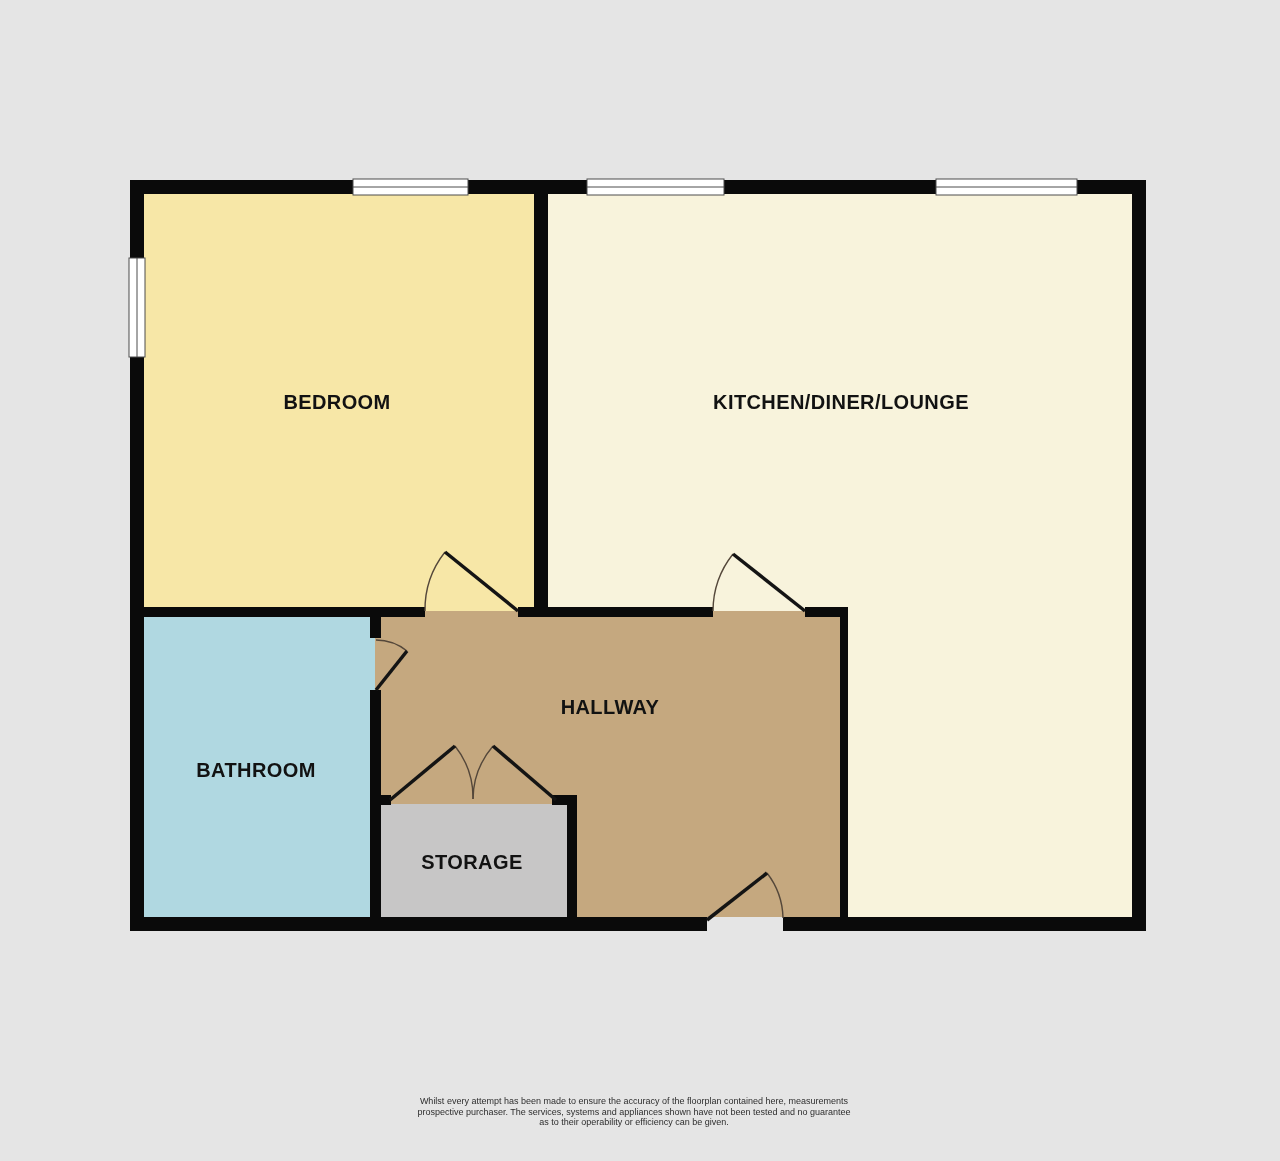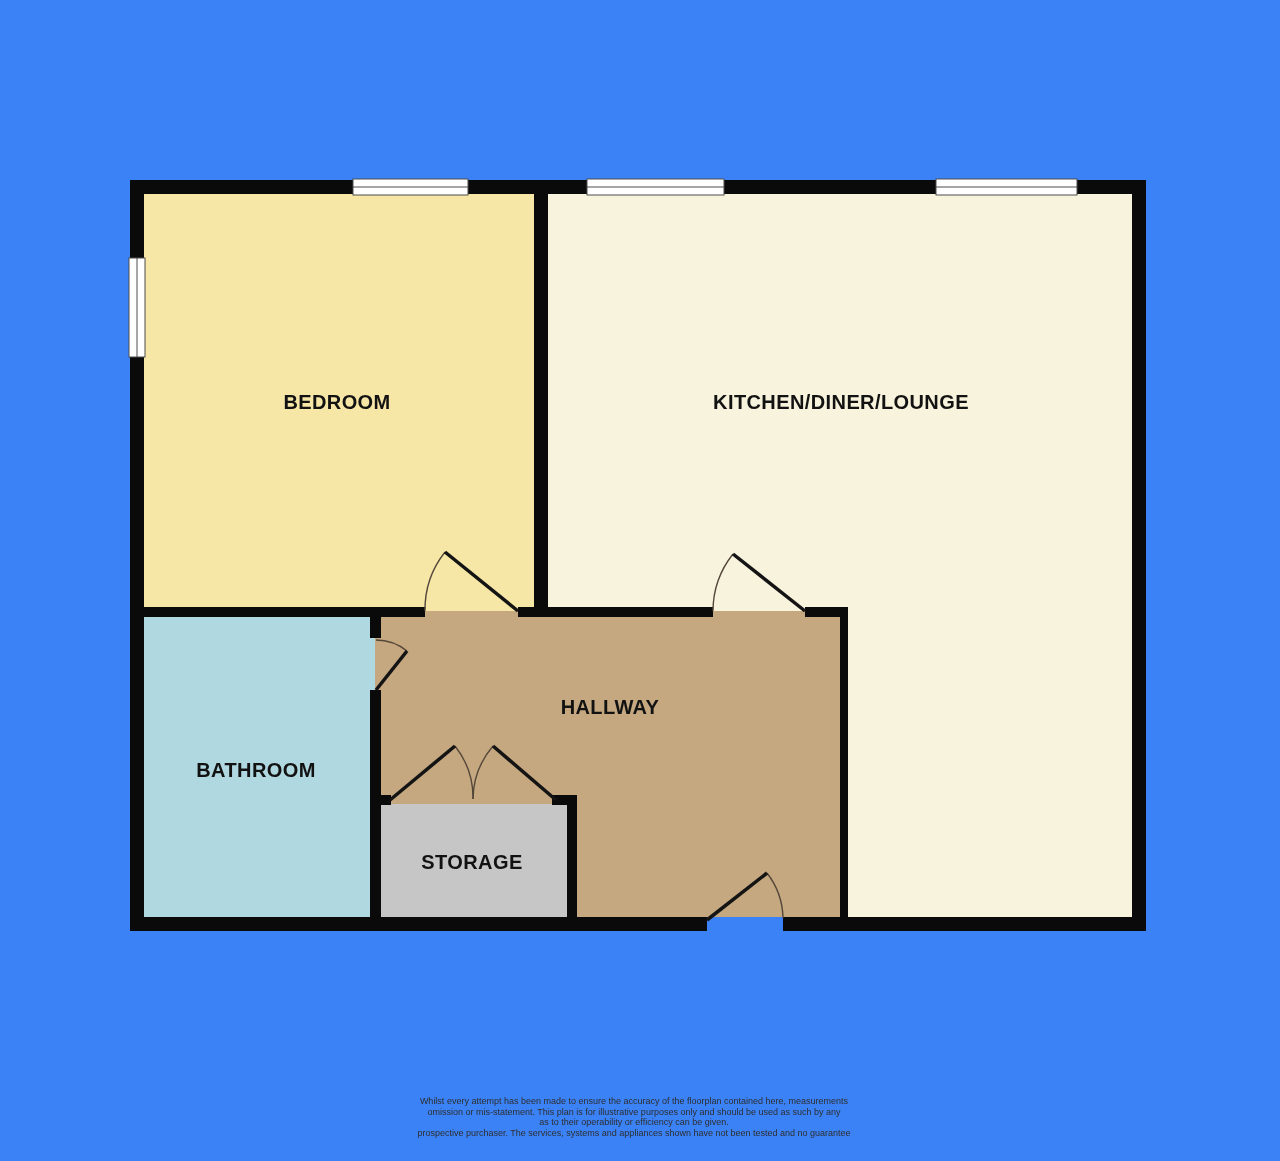--- a/index.html
+++ b/index.html
@@ -4,7 +4,7 @@
 <style>
   html, body { margin: 0; padding: 0; background: #ffffff; }
   body { width: 1280px; height: 1161px; font-family: "Liberation Sans", sans-serif; }
-  .page { position: relative; width: 1280px; height: 1161px; background: #3b82f6; overflow: hidden; }
+  .page { position: relative; width: 1280px; height: 1161px; background: #e5e5e5; overflow: hidden; }
   .plan-svg { position: absolute; left: 0; top: 0; }
   .room-label {
     font-family: "Liberation Sans", sans-serif;

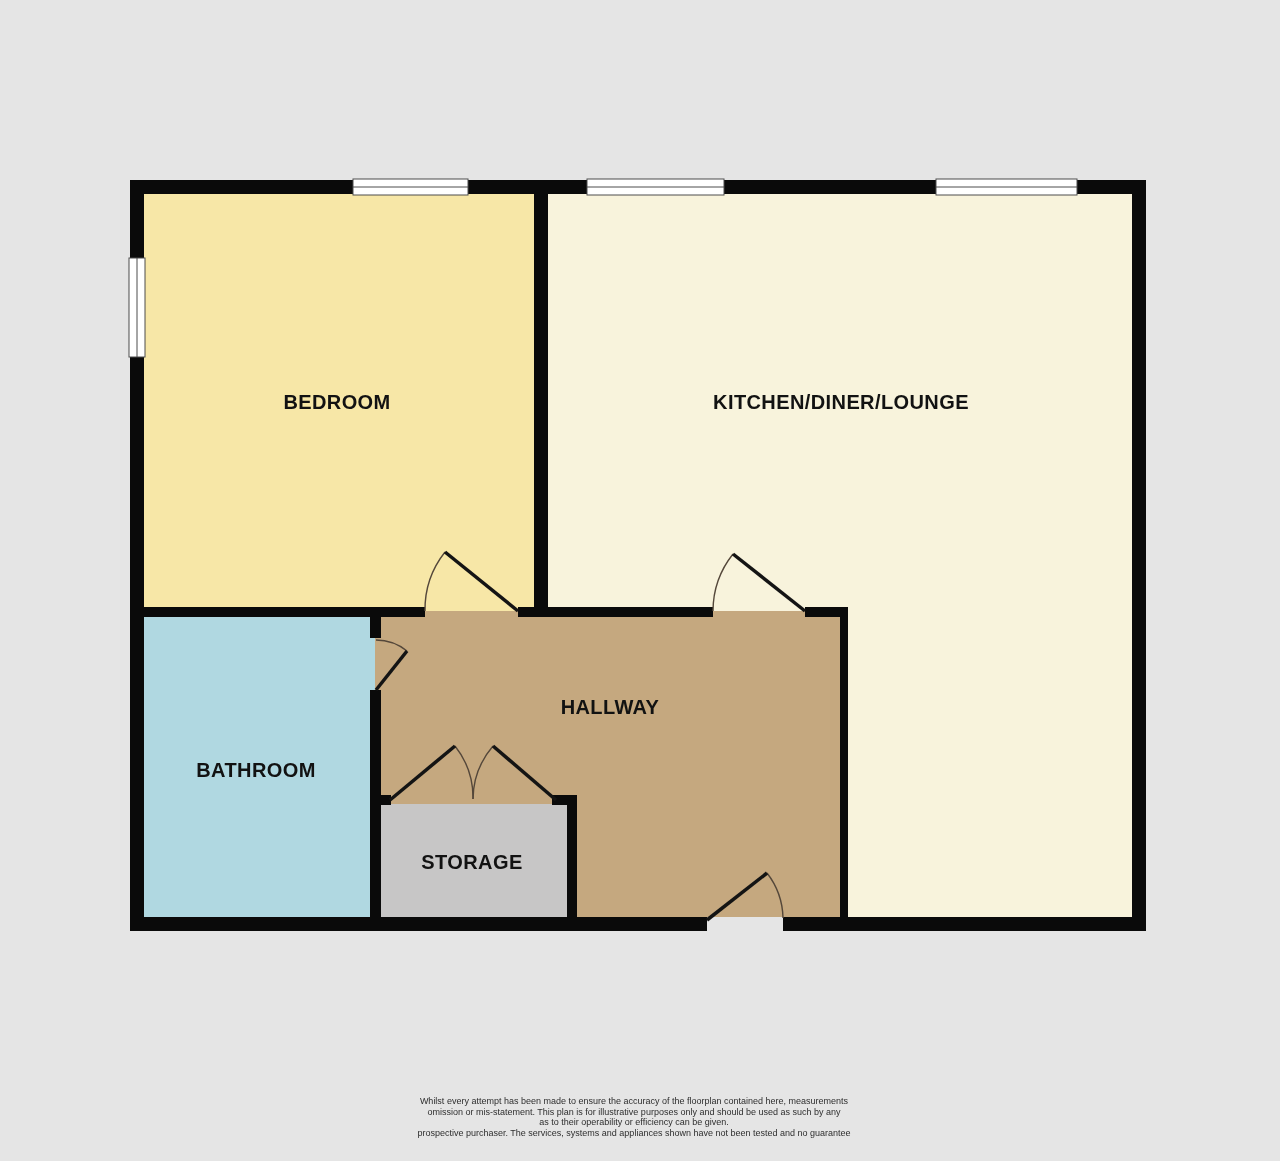--- a/index.html
+++ b/index.html
@@ -114,7 +114,6 @@
 
   <div class="footer">
     <div>Whilst every attempt has been made to ensure the accuracy of the floorplan contained here, measurements</div>
-    <div>omission or mis-statement. This plan is for illustrative purposes only and should be used as such by any</div>
     <div>as to their operability or efficiency can be given.</div>
     <div>prospective purchaser. The services, systems and appliances shown have not been tested and no guarantee</div>
   </div>

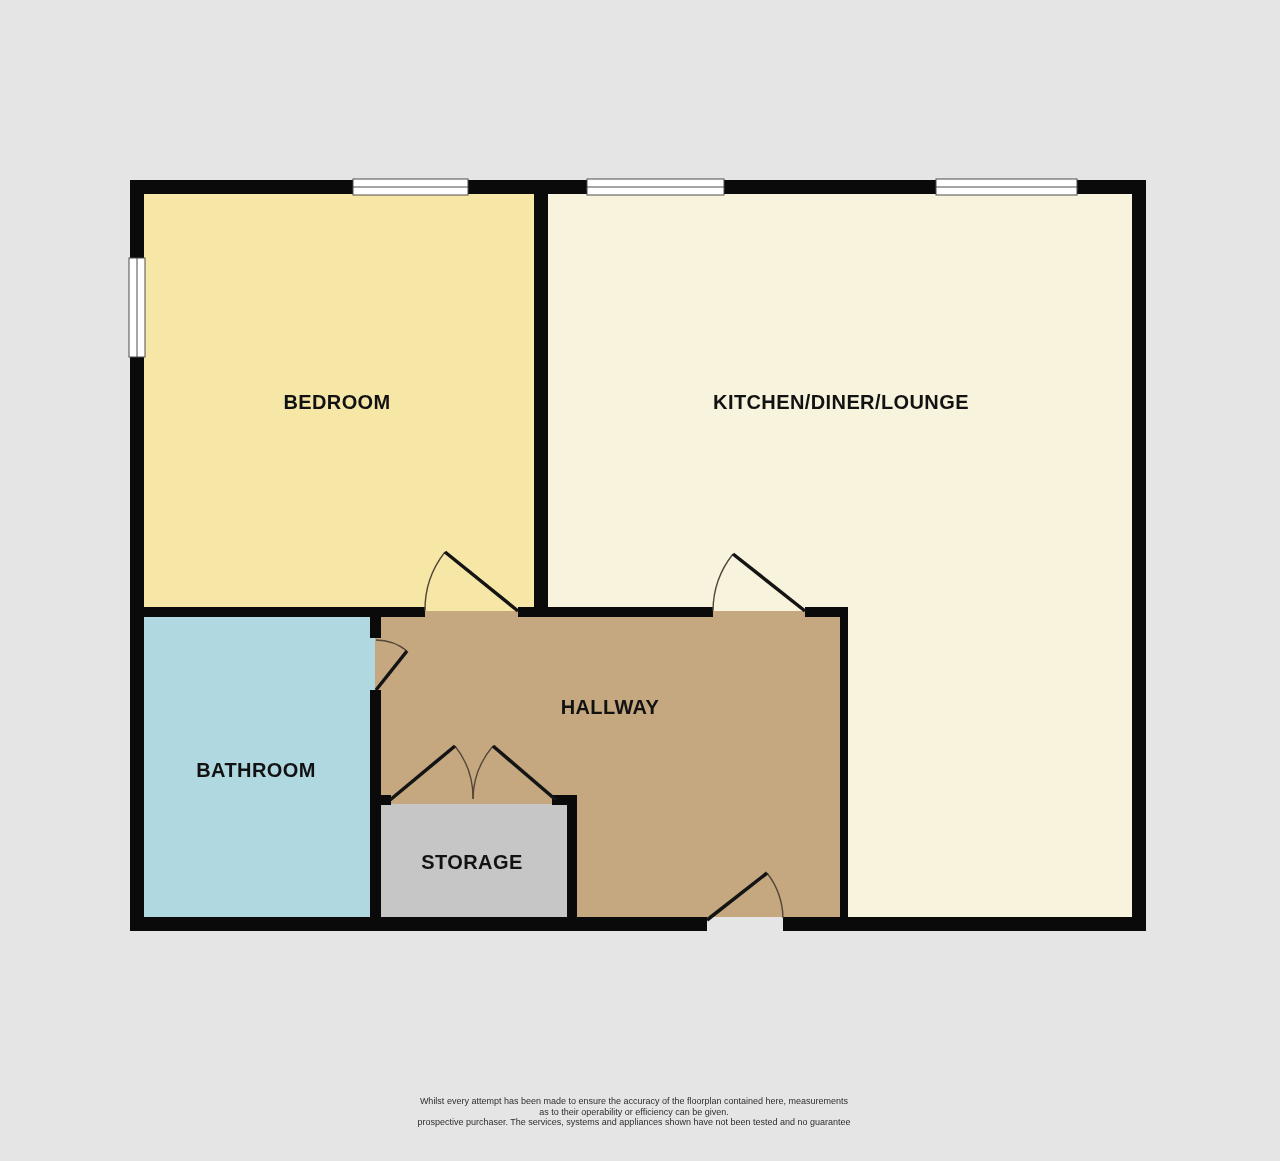--- a/index.html
+++ b/index.html
@@ -114,8 +114,8 @@
 
   <div class="footer">
     <div>Whilst every attempt has been made to ensure the accuracy of the floorplan contained here, measurements</div>
+    <div>prospective purchaser. The services, systems and appliances shown have not been tested and no guarantee</div>
     <div>as to their operability or efficiency can be given.</div>
-    <div>prospective purchaser. The services, systems and appliances shown have not been tested and no guarantee</div>
   </div>
 
 </div>

